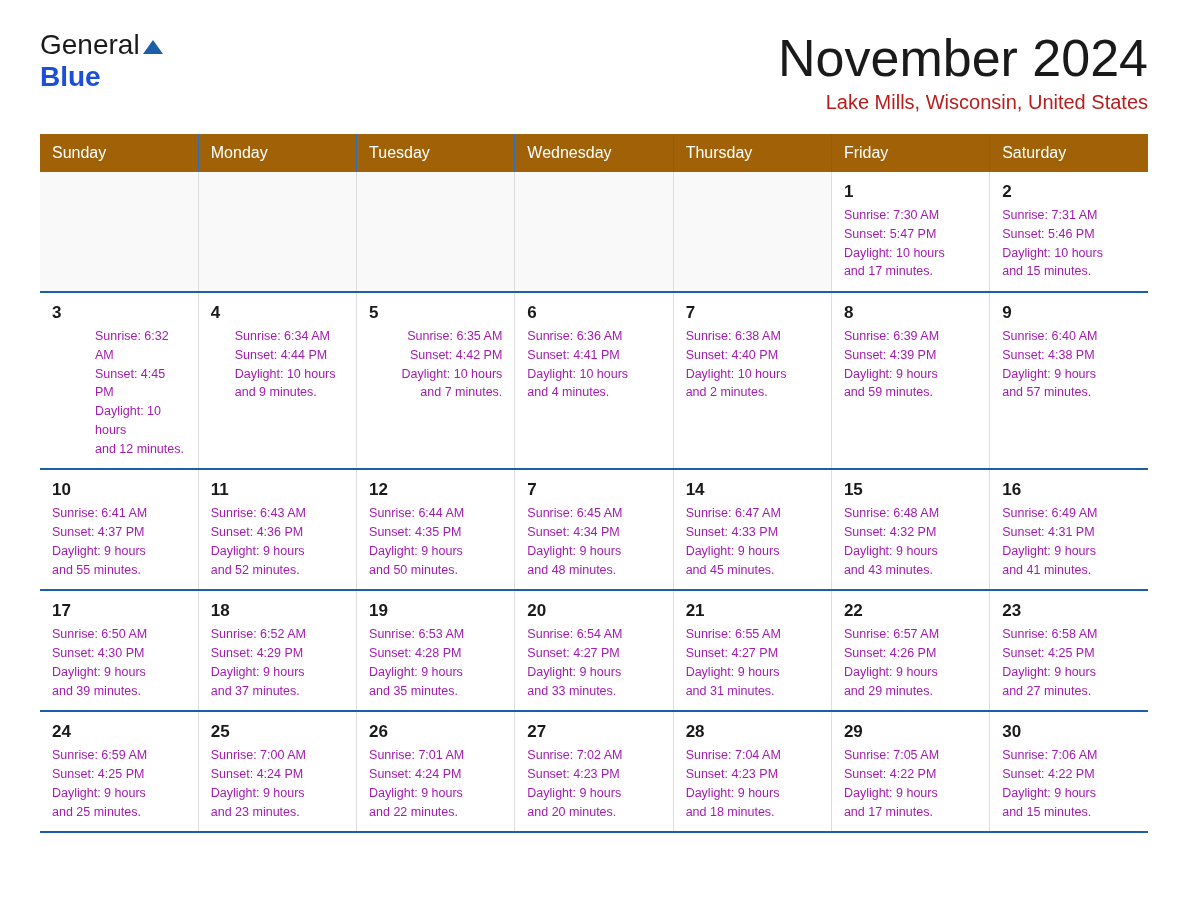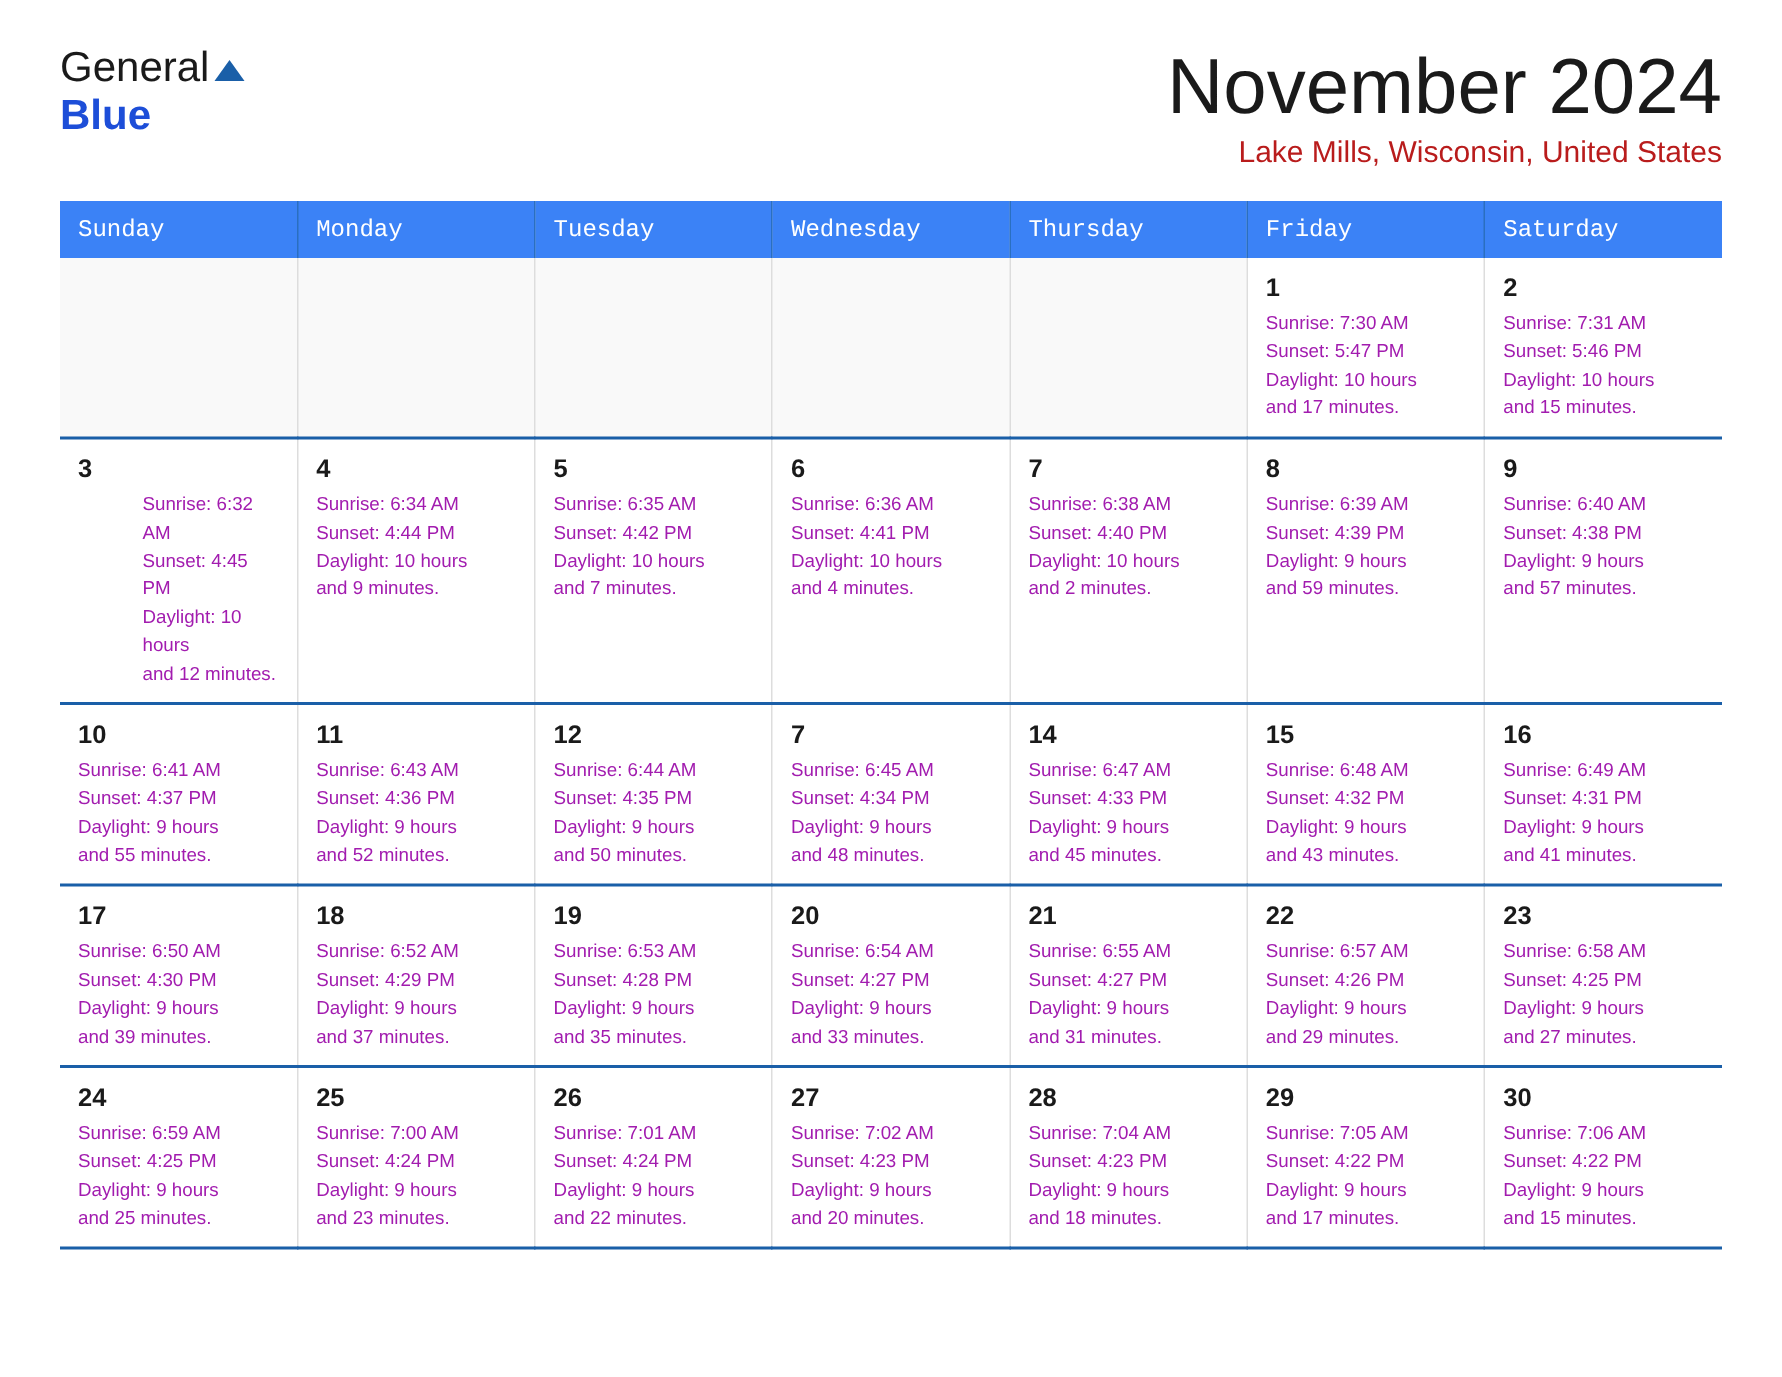--- a/index.html
+++ b/index.html
@@ -52,8 +52,7 @@
       border-collapse: collapse;
     }
     .calendar thead tr {
-      background-color: #3b82f6;
-      font-family: Liberation Mono, monospace;
+      background-color: #a16207;
     }
     .calendar thead th {
       color: #fff;

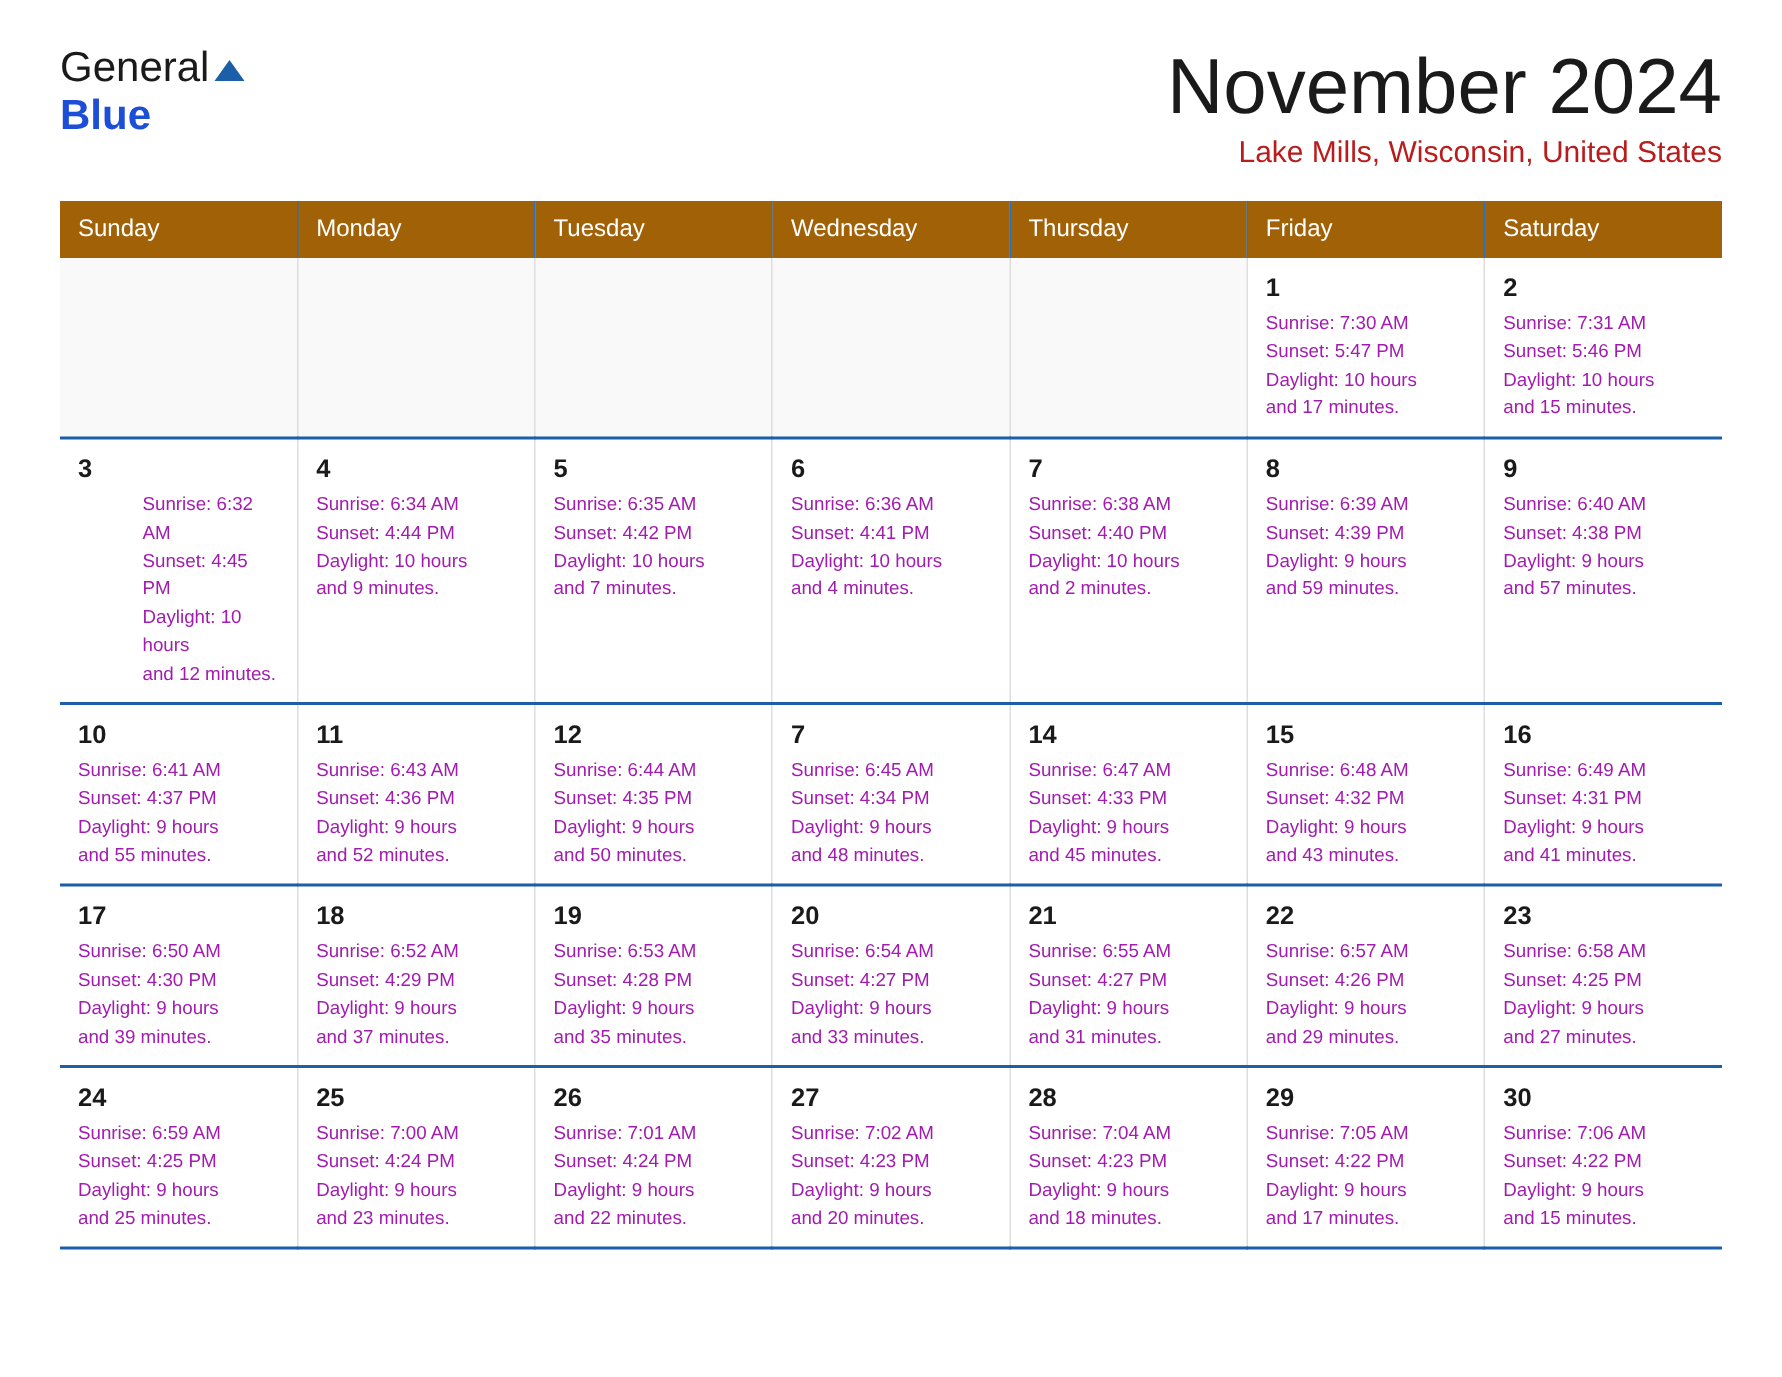--- a/index.html
+++ b/index.html
@@ -155,7 +155,7 @@
         </td>
         <td>
           <div class="day-number">4</div>
-          <div class="day-info" style="white-space: pre-line;">Sunrise: 6:34 AM
+          <div class="day-info" style="white-space: pre-line; margin-left: 24px;">Sunrise: 6:34 AM
 Sunset: 4:44 PM
 Daylight: 10 hours
 and 9 minutes.</div>

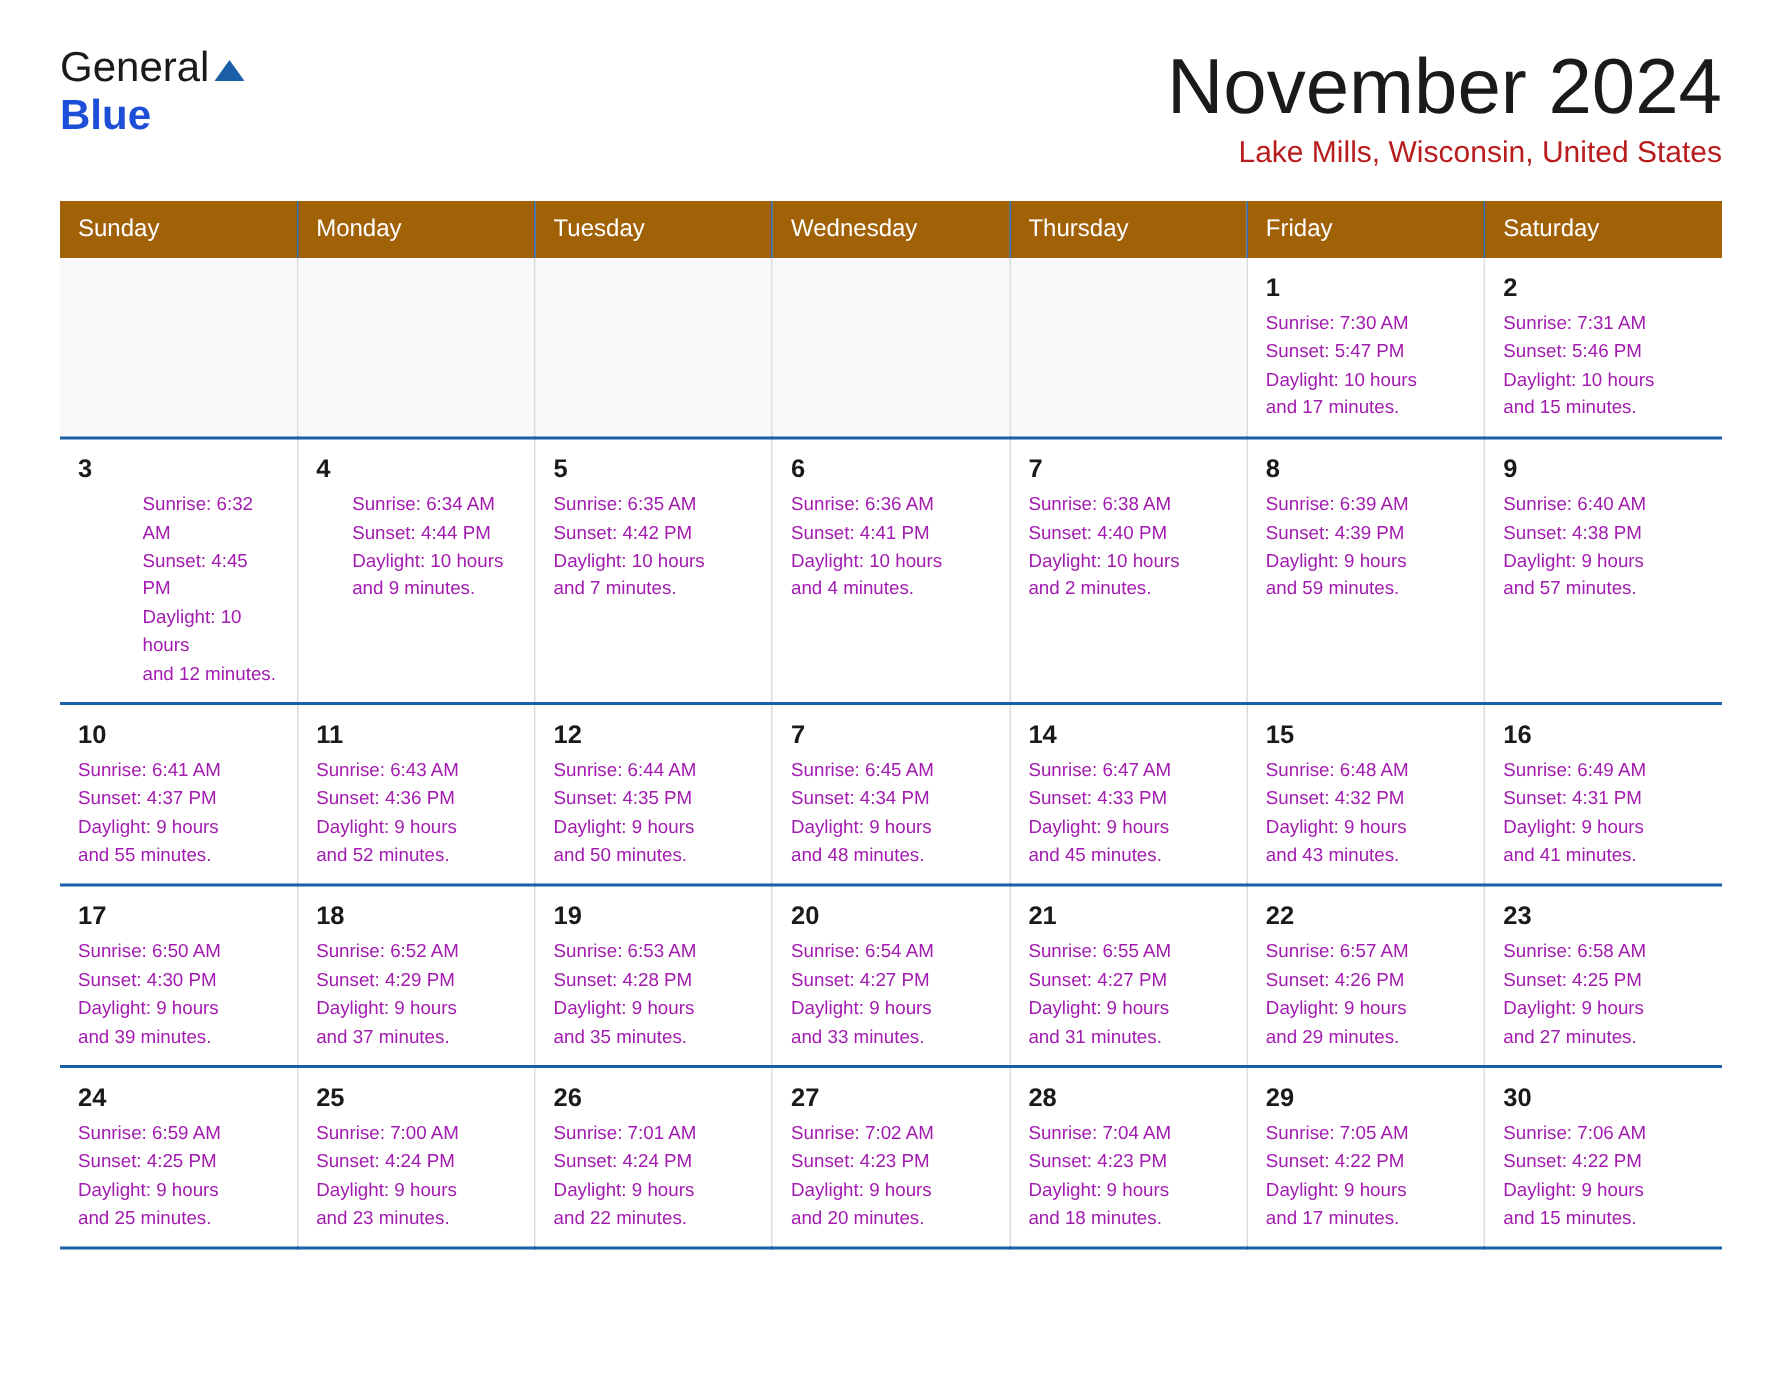--- a/index.html
+++ b/index.html
@@ -162,7 +162,7 @@
         </td>
         <td>
           <div class="day-number">5</div>
-          <div class="day-info" style="white-space: pre-line;">Sunrise: 6:35 AM
+          <div class="day-info" style="white-space: pre-line; text-align: right;">Sunrise: 6:35 AM
 Sunset: 4:42 PM
 Daylight: 10 hours
 and 7 minutes.</div>

